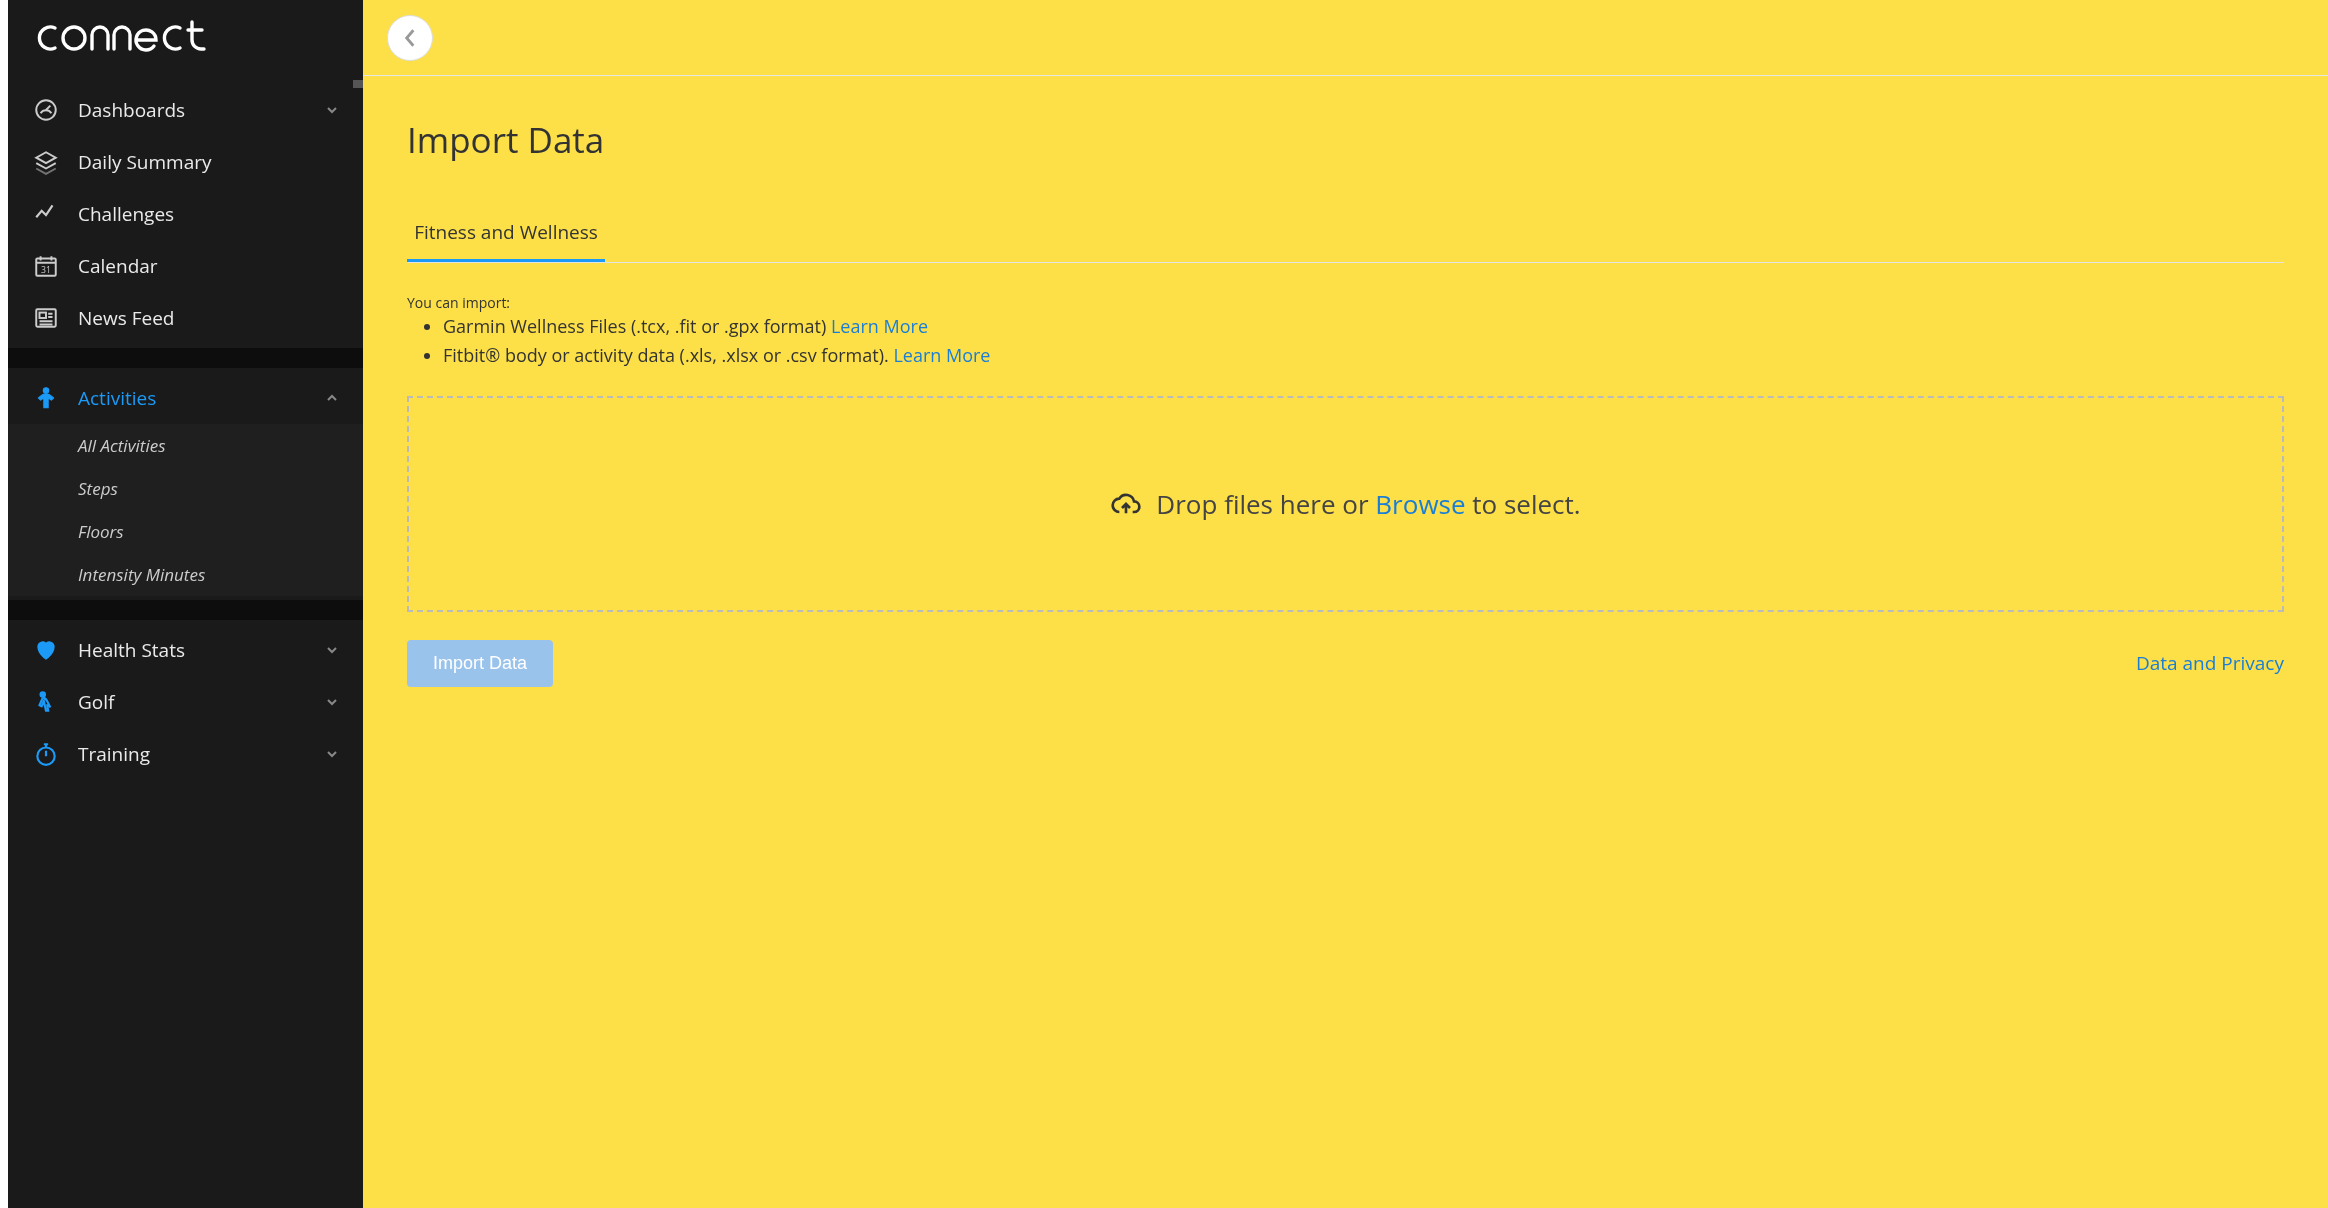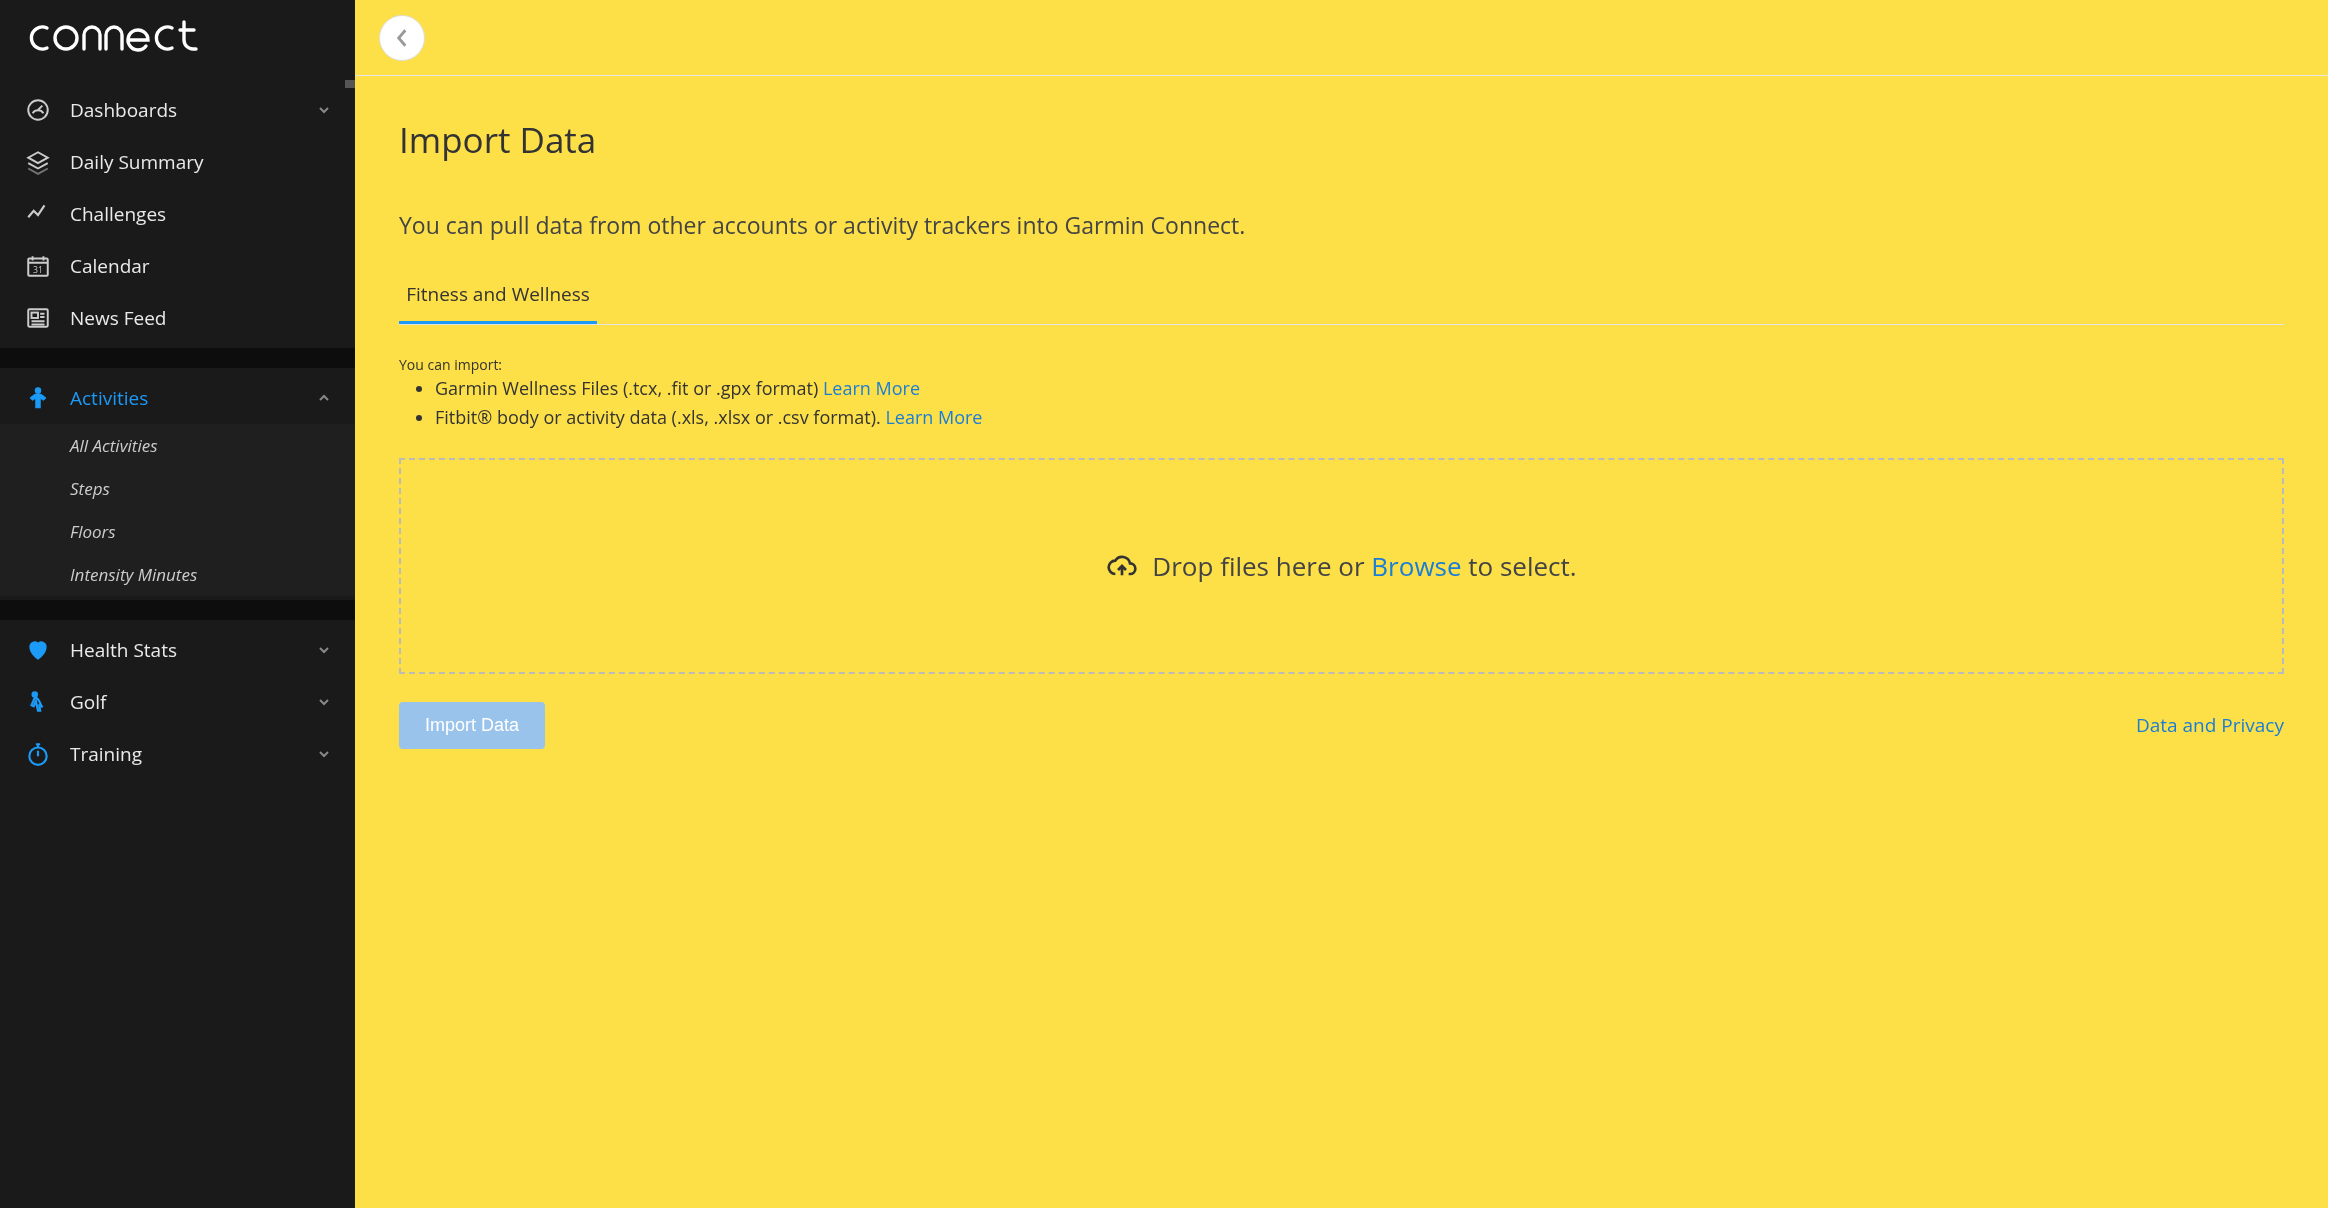--- a/index.html
+++ b/index.html
@@ -14,6 +14,7 @@
       display: flex;
       flex-direction: column;
       position: relative;
+      margin-left: 8px;
     }
     .sidebar-scroll-marker {
       position: absolute;

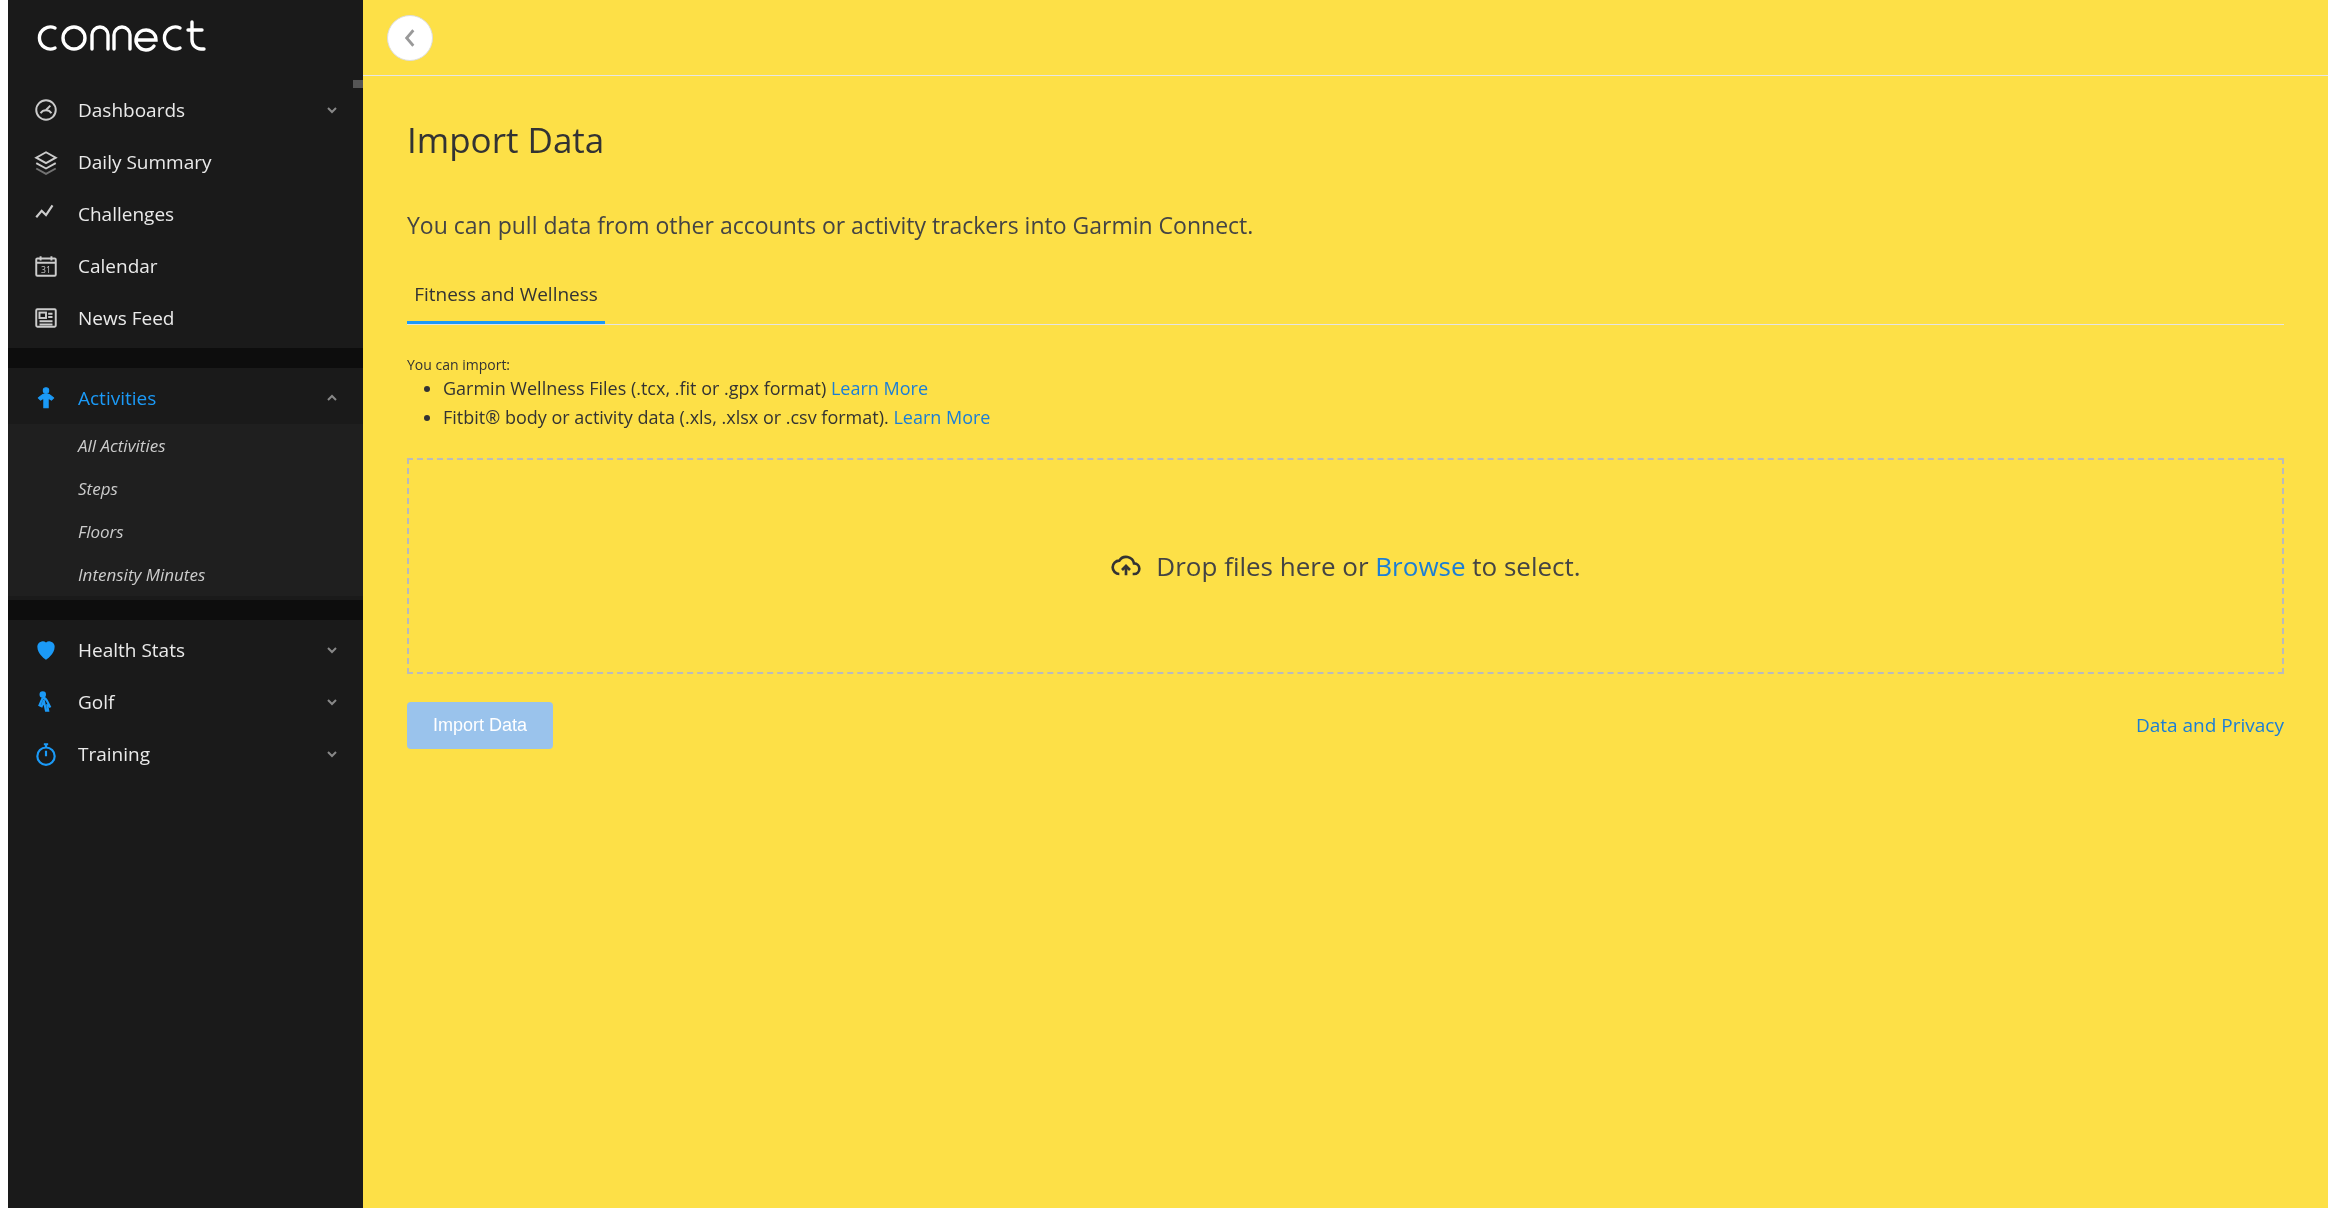--- a/index.html
+++ b/index.html
@@ -346,7 +346,6 @@
 
   <div class="content">
     <h1 class="page-title">Import Data</h1>
-    <p class="intro">You can pull data from other accounts or activity trackers into Garmin Connect.</p>
 
     <div class="tabs">
       <div class="tab">Fitness and Wellness</div>

